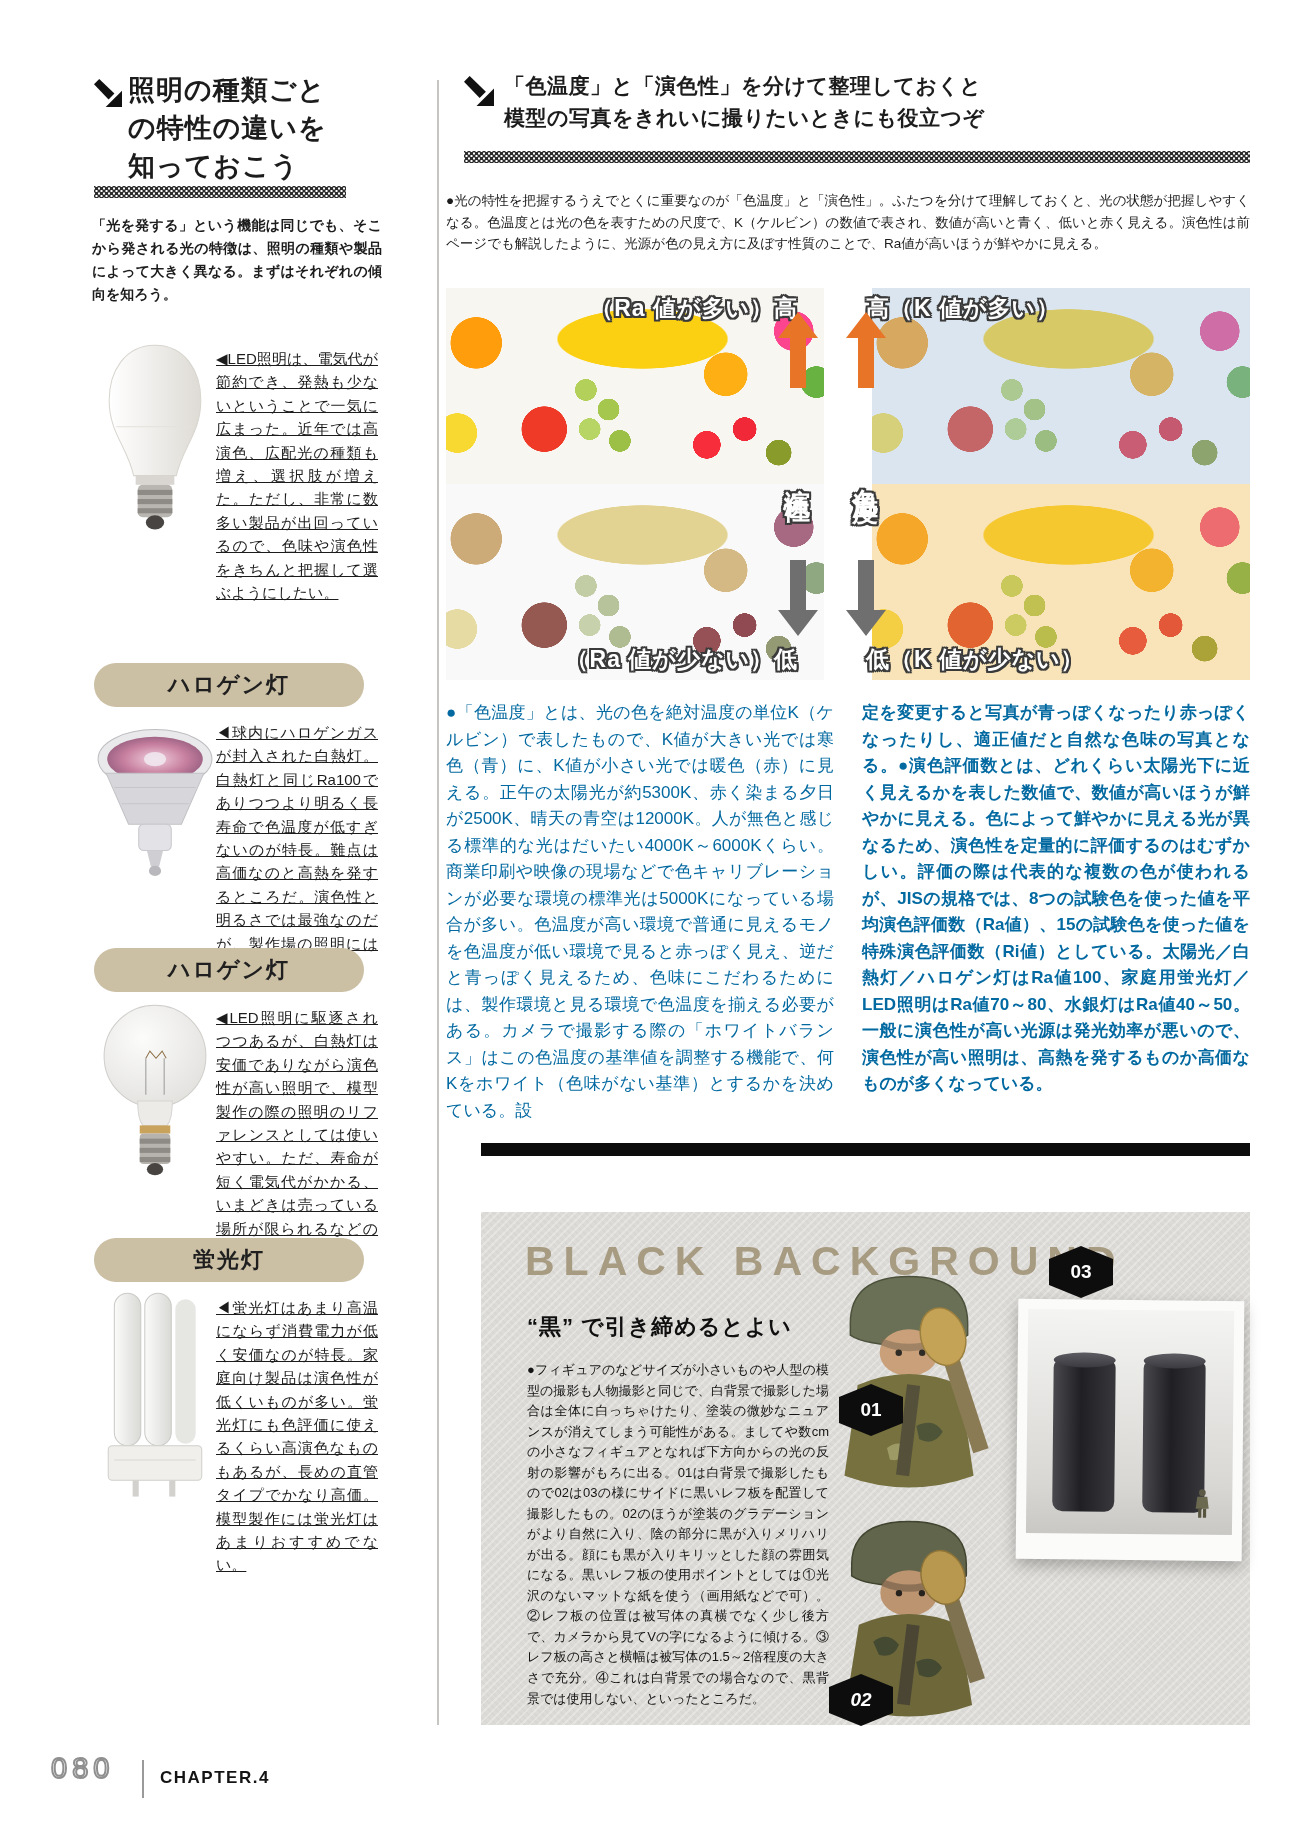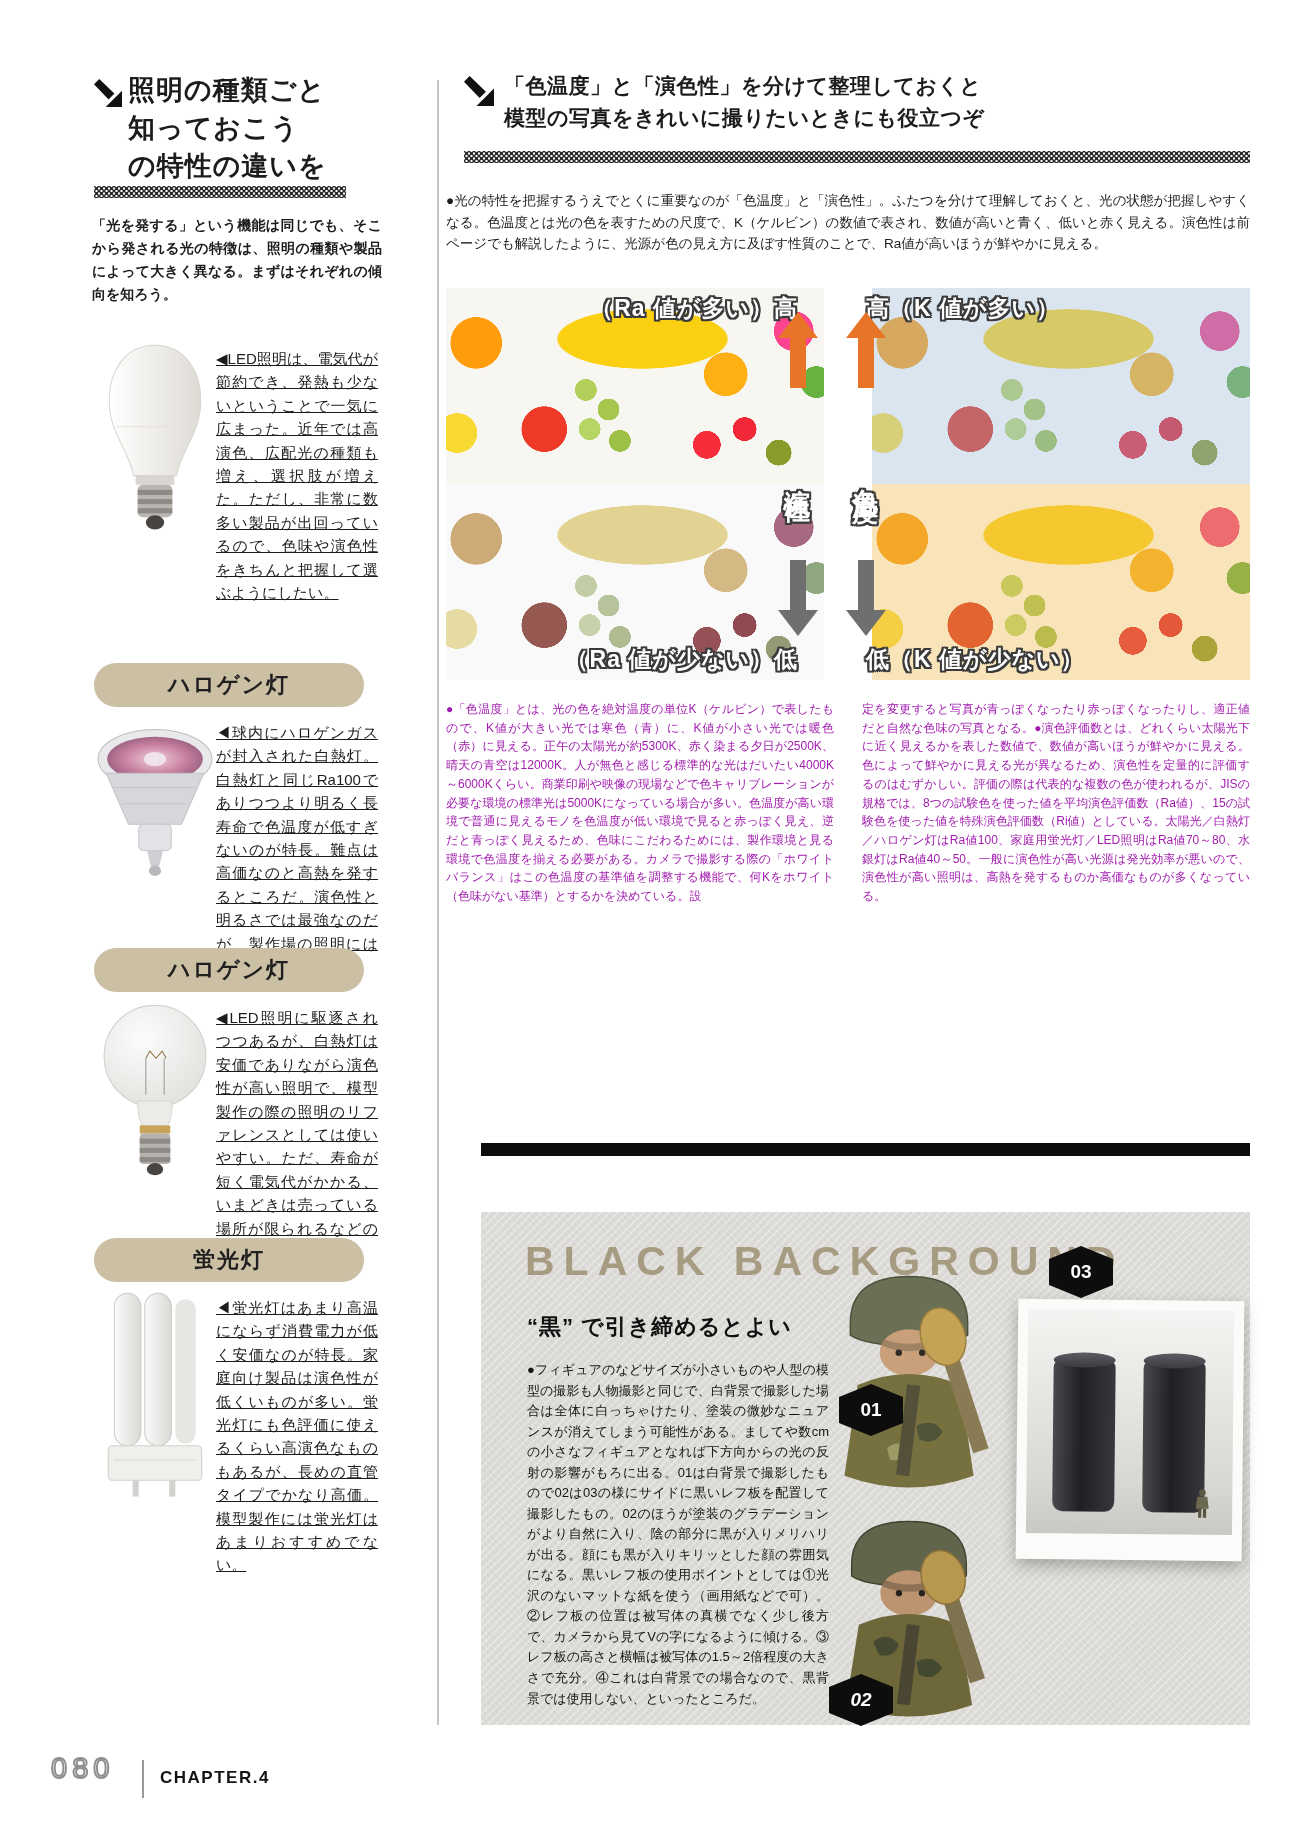--- a/index.html
+++ b/index.html
@@ -129,8 +129,8 @@
         </svg>
     </span>
     <div class="l">照明の種類ごと</div>
+    <div class="l">の特性の違いを</div>
     <div class="l">知っておこう</div>
-    <div class="l">の特性の違いを</div>
   </div>
   <div class="abs dotted" id="lc-dotted"></div>
   <p class="abs" id="lc-intro" style="margin:0;">「光を発する」という機能は同じでも、そこから発される光の特徴は、照明の種類や製品によって大きく異なる。まずはそれぞれの傾向を知ろう。</p>

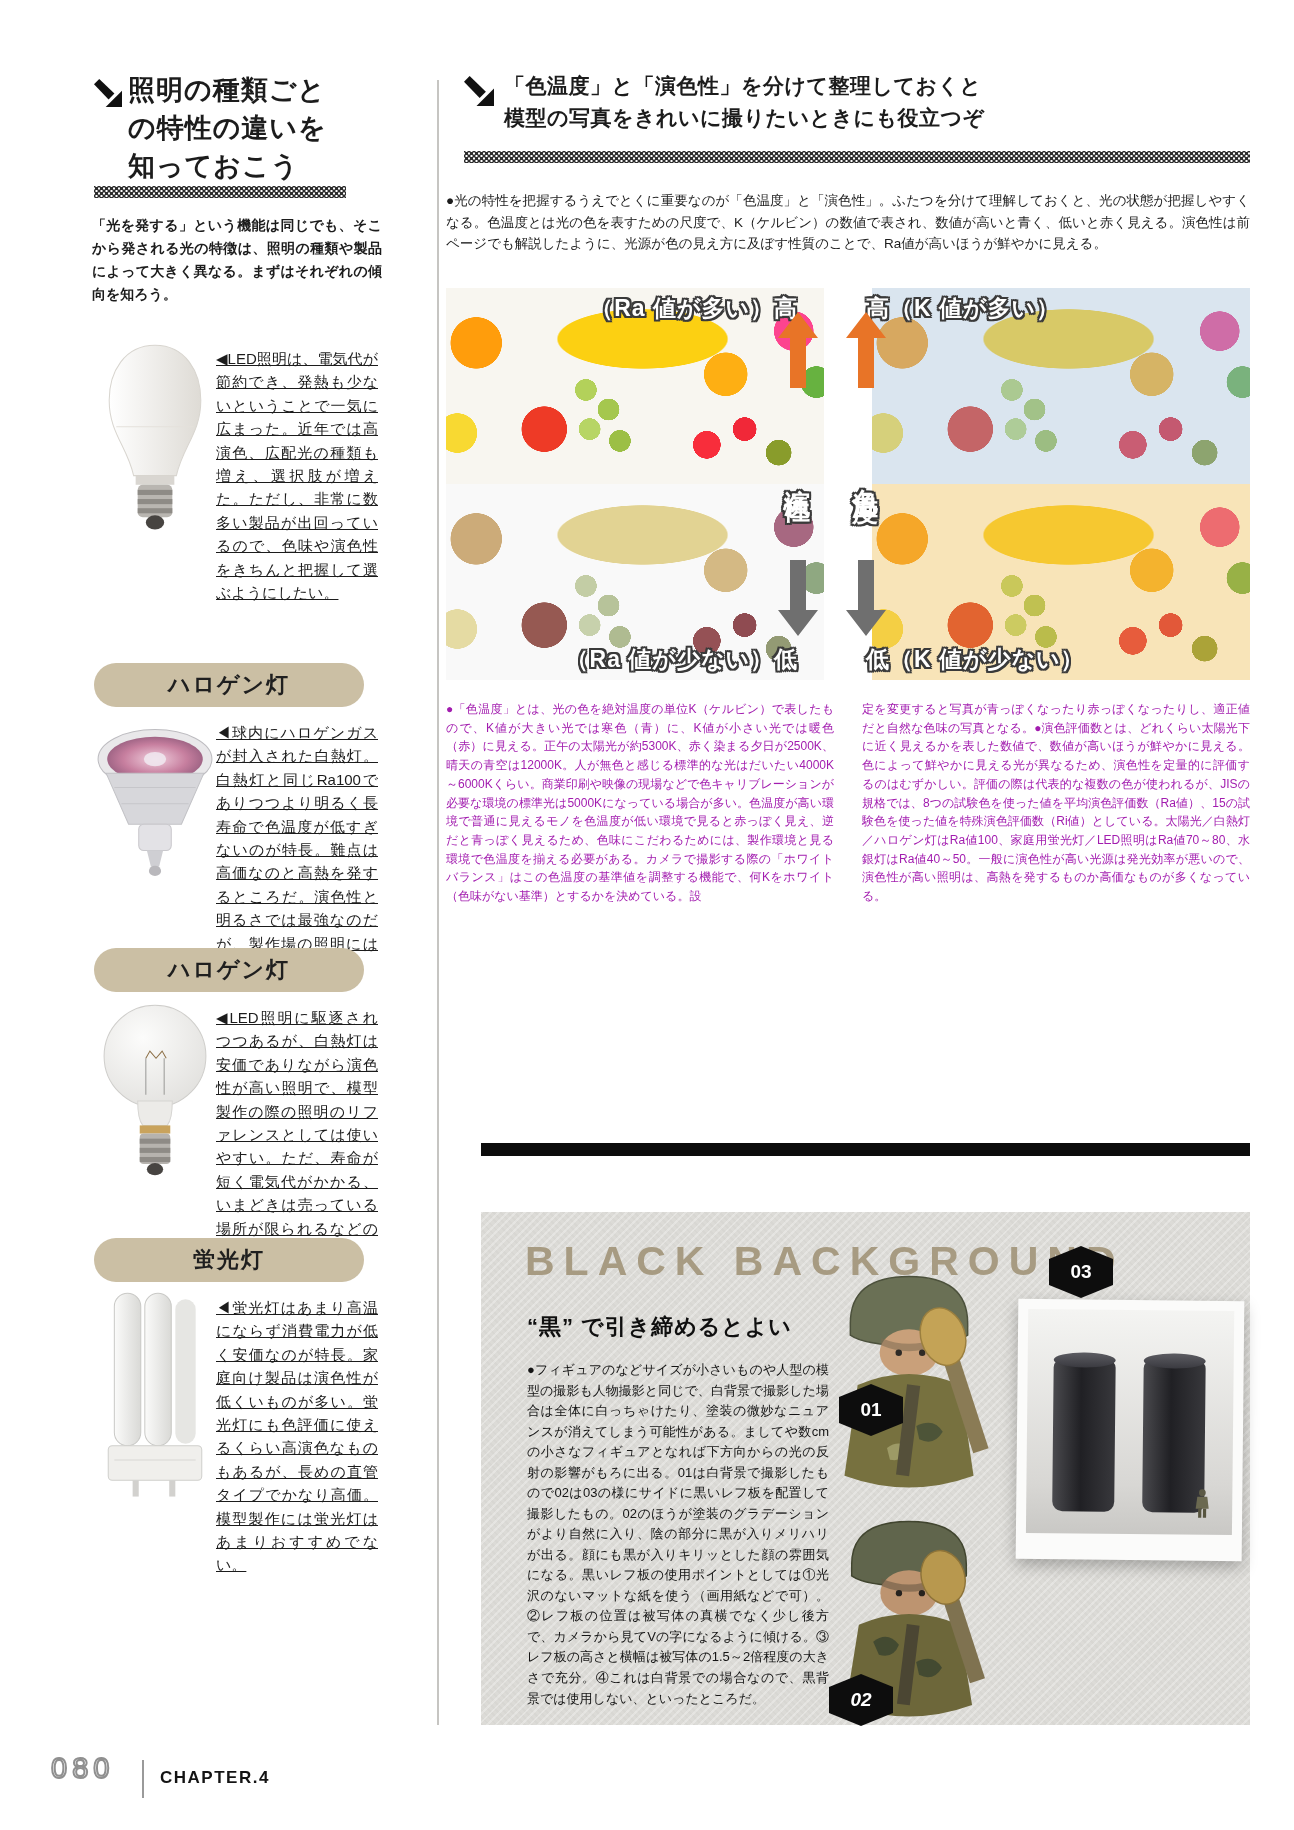--- a/index.html
+++ b/index.html
@@ -78,7 +78,7 @@
   .vlabel{writing-mode:vertical-rl;text-orientation:upright;font-size:26px;letter-spacing:4px;}
 
   
-  .bodycol{font-size:12px;line-height:1.56;text-align:justify;color:#a21caf;}
+  .bodycol{font-size:17px;line-height:1.56;text-align:justify;color:#0369a1;}
   #body1{left:430px;top:700px;width:388px;}
   #body2{left:846px;top:700px;width:388px;}
 

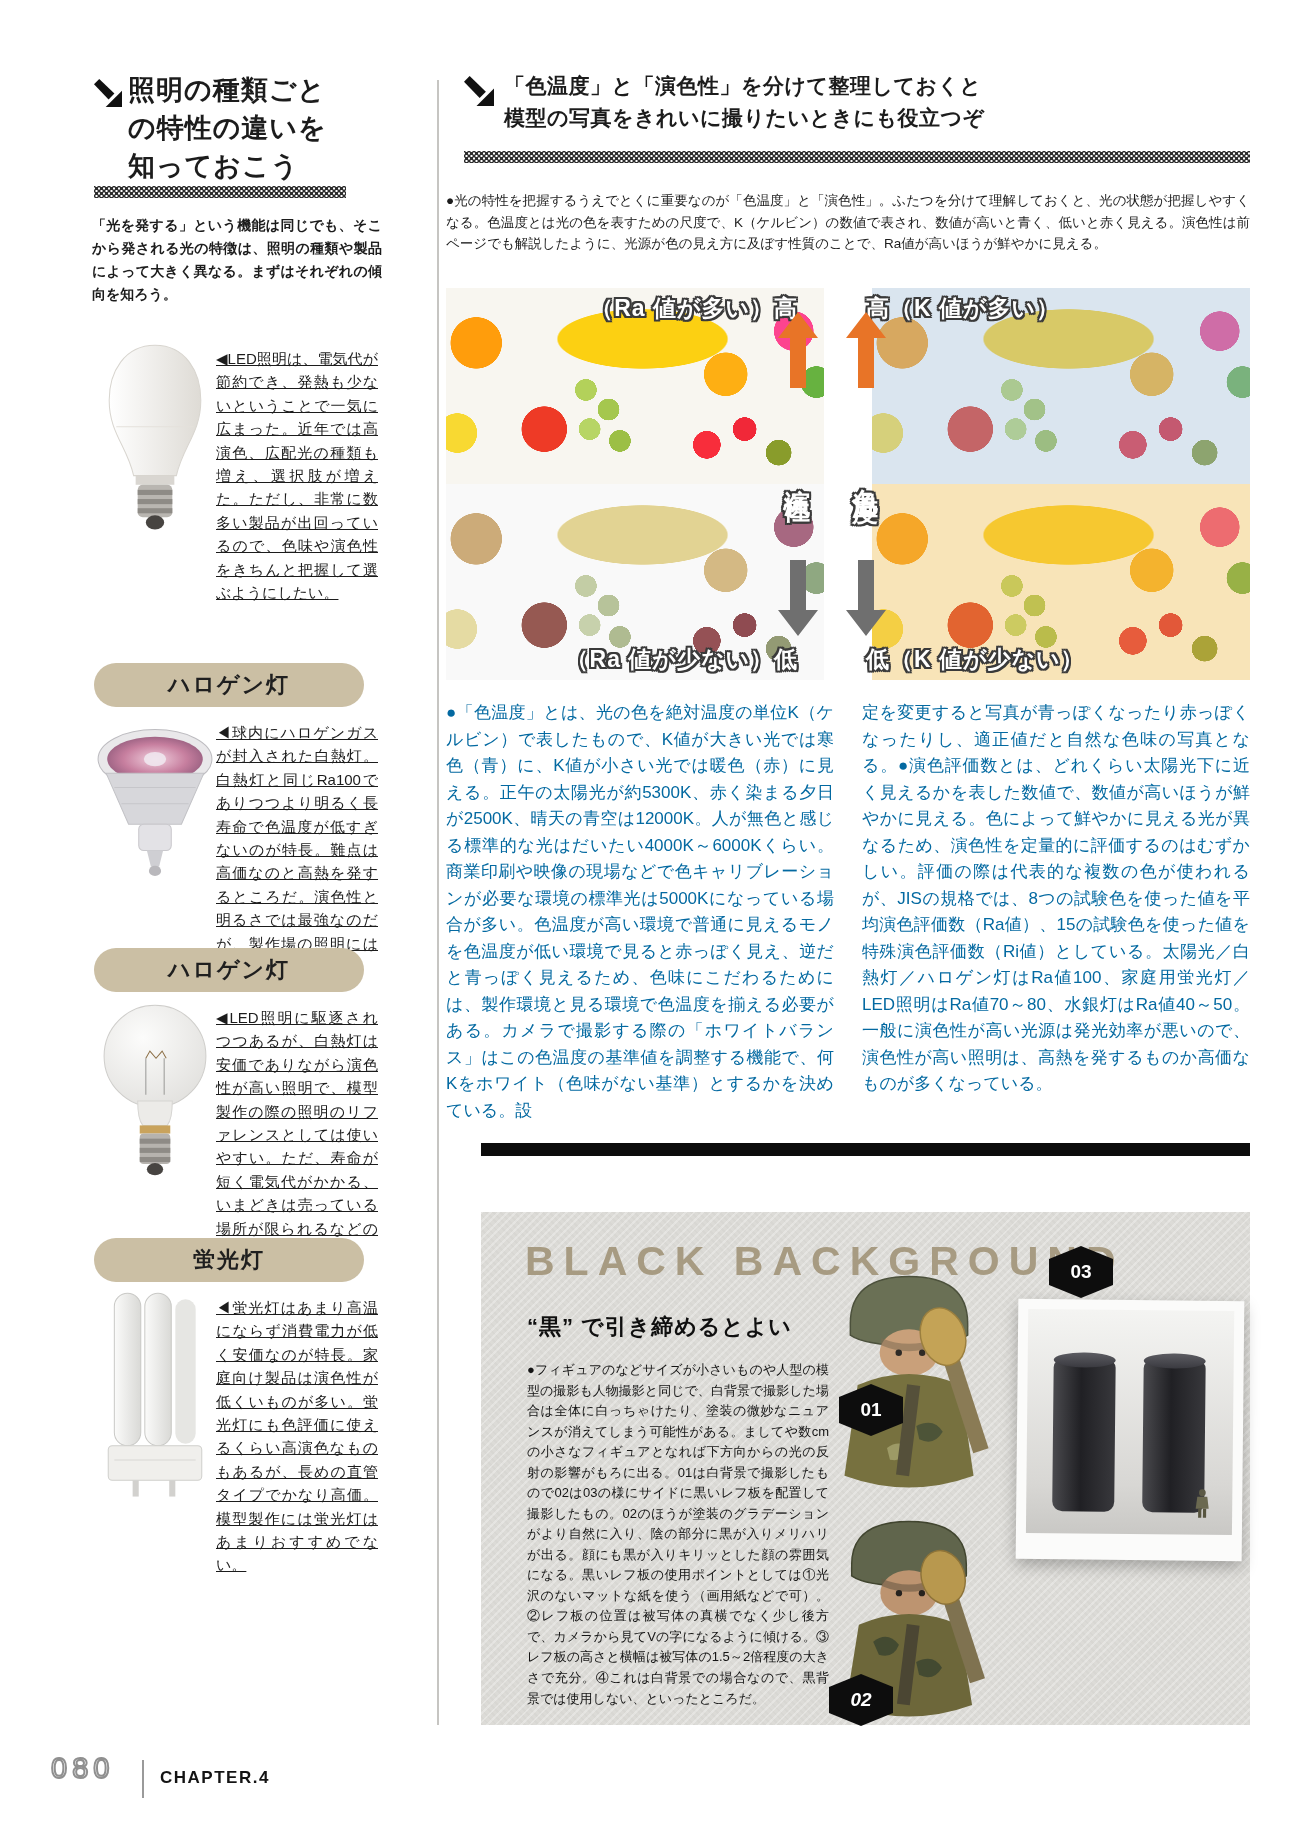--- a/index.html
+++ b/index.html
@@ -80,7 +80,7 @@
   
   .bodycol{font-size:17px;line-height:1.56;text-align:justify;color:#0369a1;}
   #body1{left:430px;top:700px;width:388px;}
-  #body2{left:846px;top:700px;width:388px;}
+  #body2{left:846px;top:700px;width:388px;font-weight:bold;}
 
   
   #blackbar{left:465px;top:1143px;width:769px;height:13px;background:#0c0c0c;}

